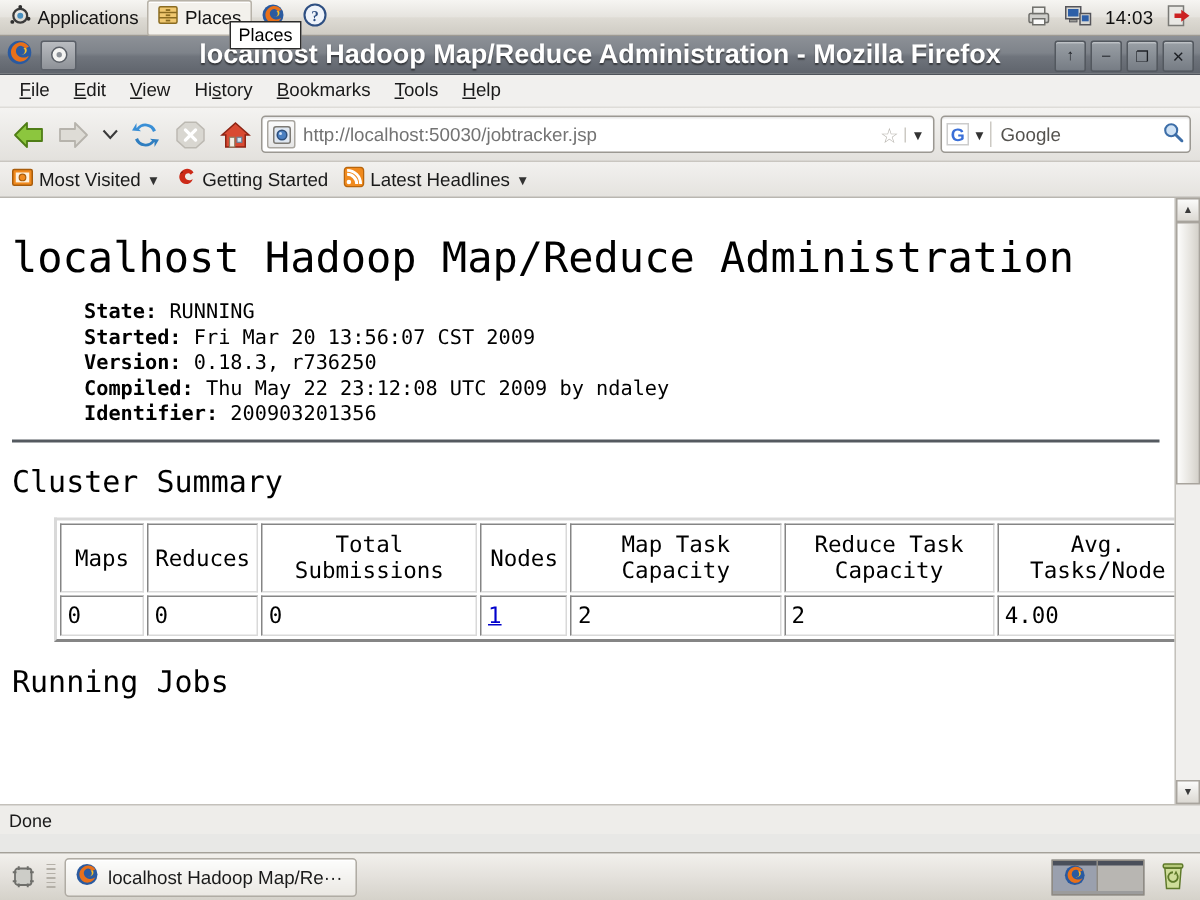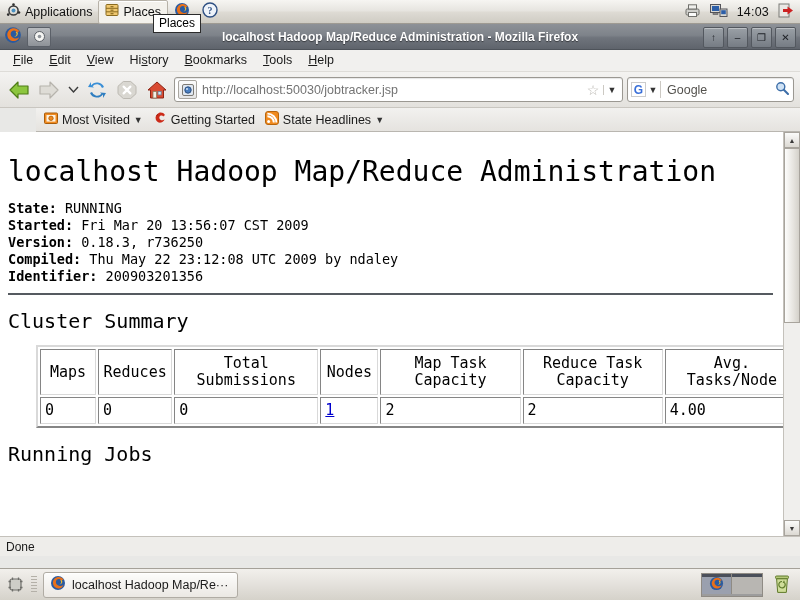--- a/index.html
+++ b/index.html
@@ -91,7 +91,7 @@
     position: absolute;
     left: 0; right: 0;
     text-align: center;
-    font-size: 12px;
+    font-size: 18px;
     font-weight: bold;
     color: #ffffff;
     text-shadow: 0 1px 1px rgba(0,0,0,.5);

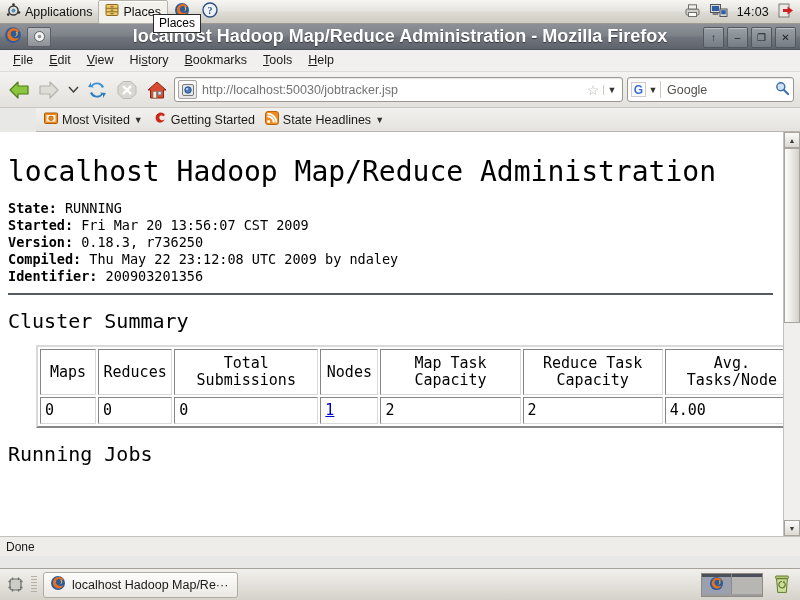--- a/index.html
+++ b/index.html
@@ -221,7 +221,6 @@
     padding-left: 8px;
     border-bottom: 1px solid #b9b6b0;
     box-sizing: border-box;
-    margin-left: 36px;
   }
   .bm {
     display: flex; align-items: center; gap: 4px;

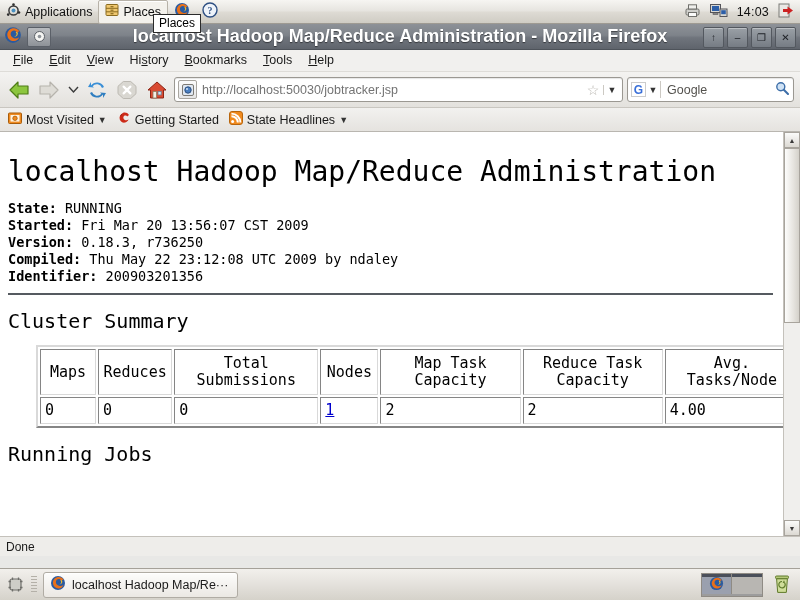--- a/index.html
+++ b/index.html
@@ -617,7 +617,7 @@
             <path d="M2.4 2.6a9 9 0 0 1 9 9" fill="none" stroke="#fff" stroke-width="1.9"></path>
           </svg>
         </span>
-        <span>State Headlines</span>
+        <span>Latest Headlines</span>
         <span class="caret">▼</span>
       </span>
     </div>

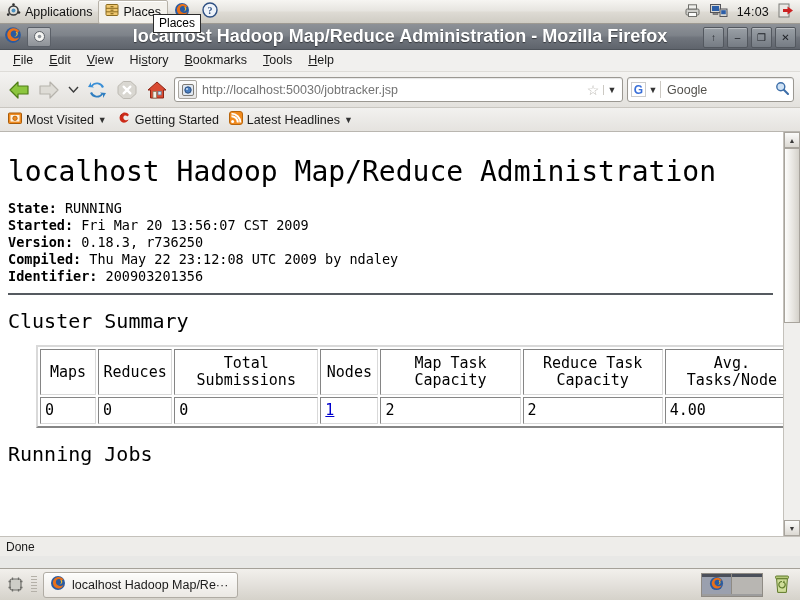--- a/index.html
+++ b/index.html
@@ -266,7 +266,7 @@
     line-height: 17px;
     margin-bottom: 8px;
   }
-  .info-block b { font-weight: bold; }
+  .info-block b { font-weight: bold; margin-left: 48px; }
   hr.rule {
     border: 0;
     border-top: 2px solid #555a60;

